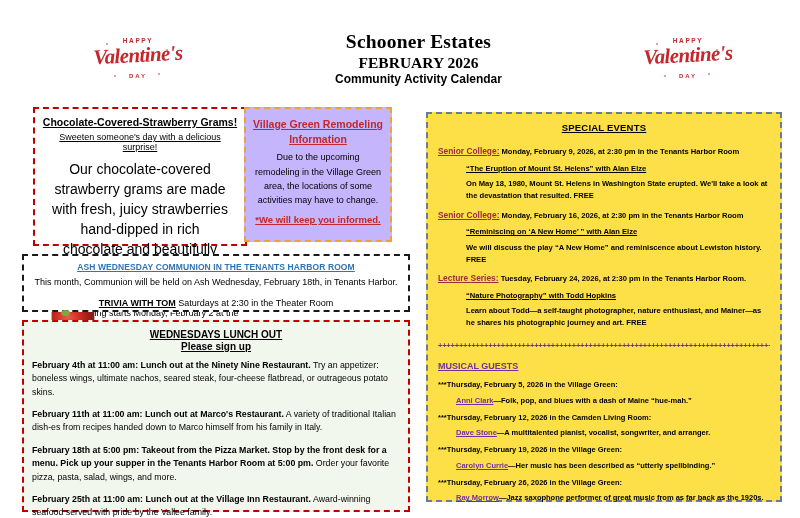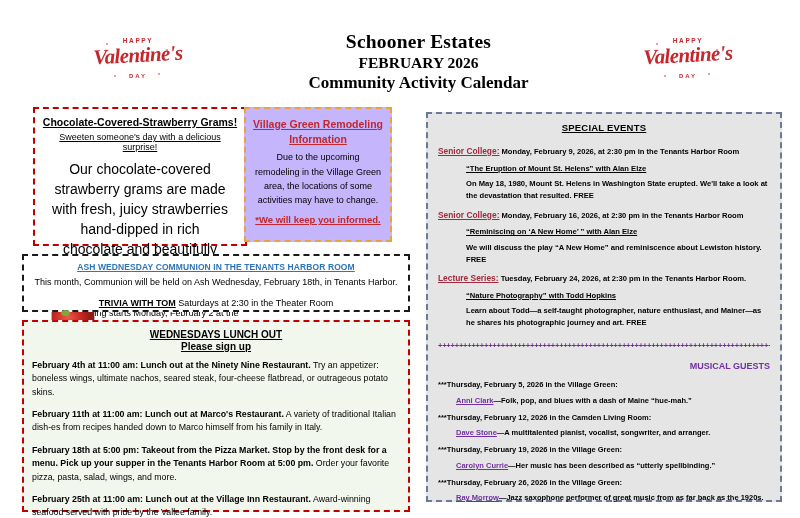--- a/index.html
+++ b/index.html
@@ -44,9 +44,9 @@
     line-height: 1.25;
   }
   .title-sub2 {
-    font-family: Liberation Serif, serif;
-    font-weight: bold;
-    font-size: 17px;
+    font-family: Liberation Sans, sans-serif;
+    font-weight: bold;
+    font-size: 12px;
     line-height: 1.25;
   }
 

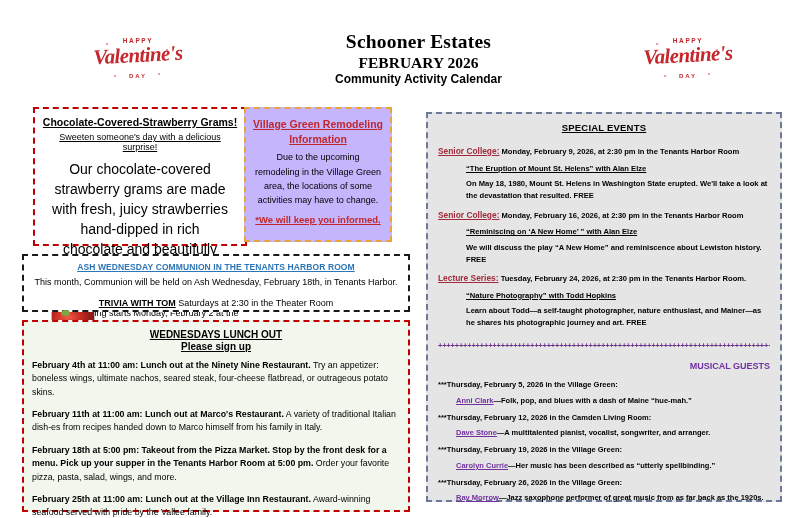--- a/index.html
+++ b/index.html
@@ -174,7 +174,7 @@
     width: 356px;
     height: 390px;
     border: 2px dashed #6b7a99;
-    background: #e5e5e5;
+    background: #fde047;
     padding: 6px 10px 0 10px;
   }
 

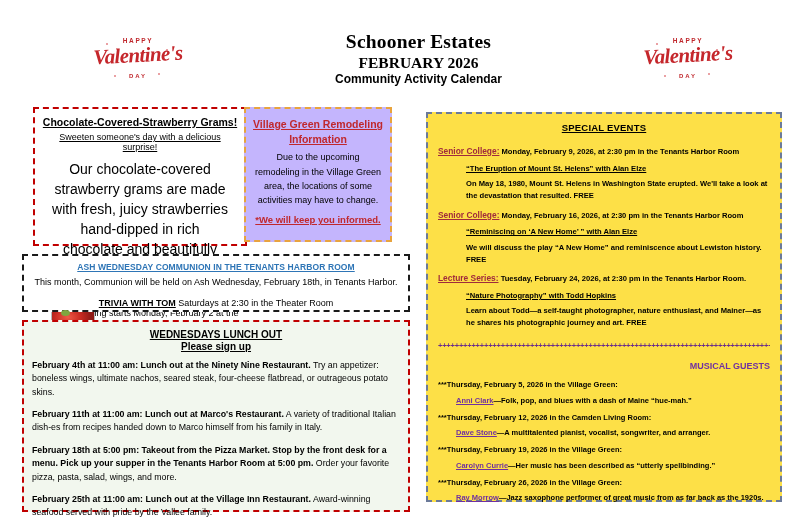--- a/index.html
+++ b/index.html
@@ -348,7 +348,8 @@
   .hd-music {
     font-size: 9px;
     font-weight: bold;
-    text-align: right;
+    text-decoration: underline;
+    text-align: left;
     color: #7030a0;
     margin: 12px 0 8px;
   }

